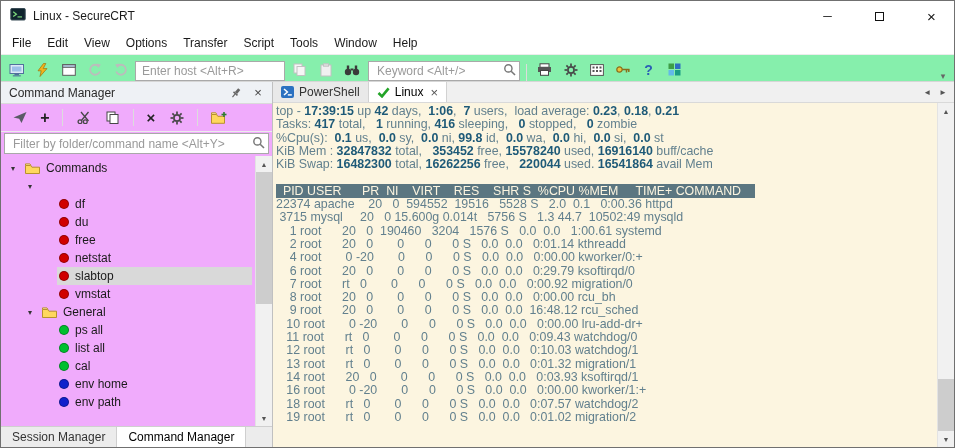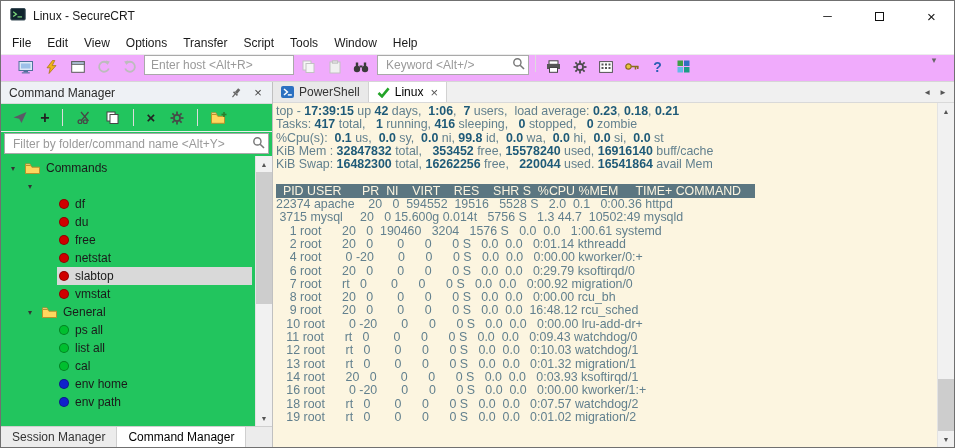--- a/index.html
+++ b/index.html
@@ -13,7 +13,7 @@
 .close-x{font-size:15px}
 .menubar{flex:0 0 23px;display:flex;align-items:center;background:#fff;padding-left:3px}
 .menu-item{padding:0 8px;line-height:22px}
-.toolbar{flex:0 0 28px;display:flex;align-items:flex-start;background:#f0abfc;border-top:1px solid #ececec;border-bottom:1px solid #d6d6d6;padding:0 13px;gap:3px}
+.toolbar{flex:0 0 28px;display:flex;align-items:flex-end;background:#86efac;border-top:1px solid #ececec;border-bottom:1px solid #d6d6d6;padding:0 4px;gap:3px}
 .tbtn{width:23px;height:23px;display:flex;align-items:center;justify-content:center}
 .tbtn svg{display:block}
 .tsep{width:1px;height:17px;background:#dcdcdc;margin:0 3px}

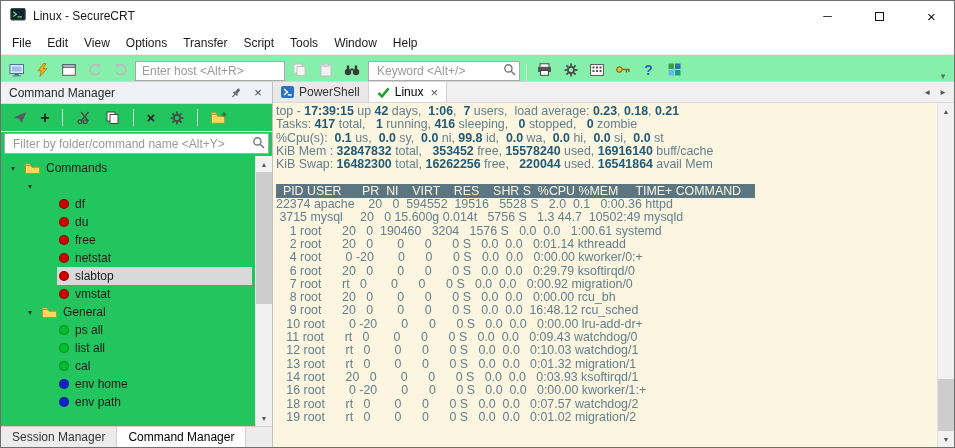--- a/index.html
+++ b/index.html
@@ -24,7 +24,7 @@
 .help-btn{font-weight:bold;color:#2b5fb4;font-size:14px}
 .overflow-btn{margin-left:auto;color:#666;font-size:9px;width:14px;text-align:center}
 .main{flex:1;display:flex;min-height:0}
-.sidepanel{flex:0 0 272px;display:flex;flex-direction:column;border-right:1px solid #c0c0c0;background:#22c55e}
+.sidepanel{flex:0 0 272px;display:flex;flex-direction:column;border-right:1px solid #c0c0c0;background:#f0abfc}
 .panel-header{flex:0 0 22px;display:flex;align-items:center;background:#eef1f5;border-bottom:1px solid #dadada;padding:0 5px 0 8px;gap:4px}
 .panel-title{flex:1;color:#2a2a2a}
 .ph-btn{width:18px;height:18px;display:flex;align-items:center;justify-content:center;color:#444;font-size:13px}

